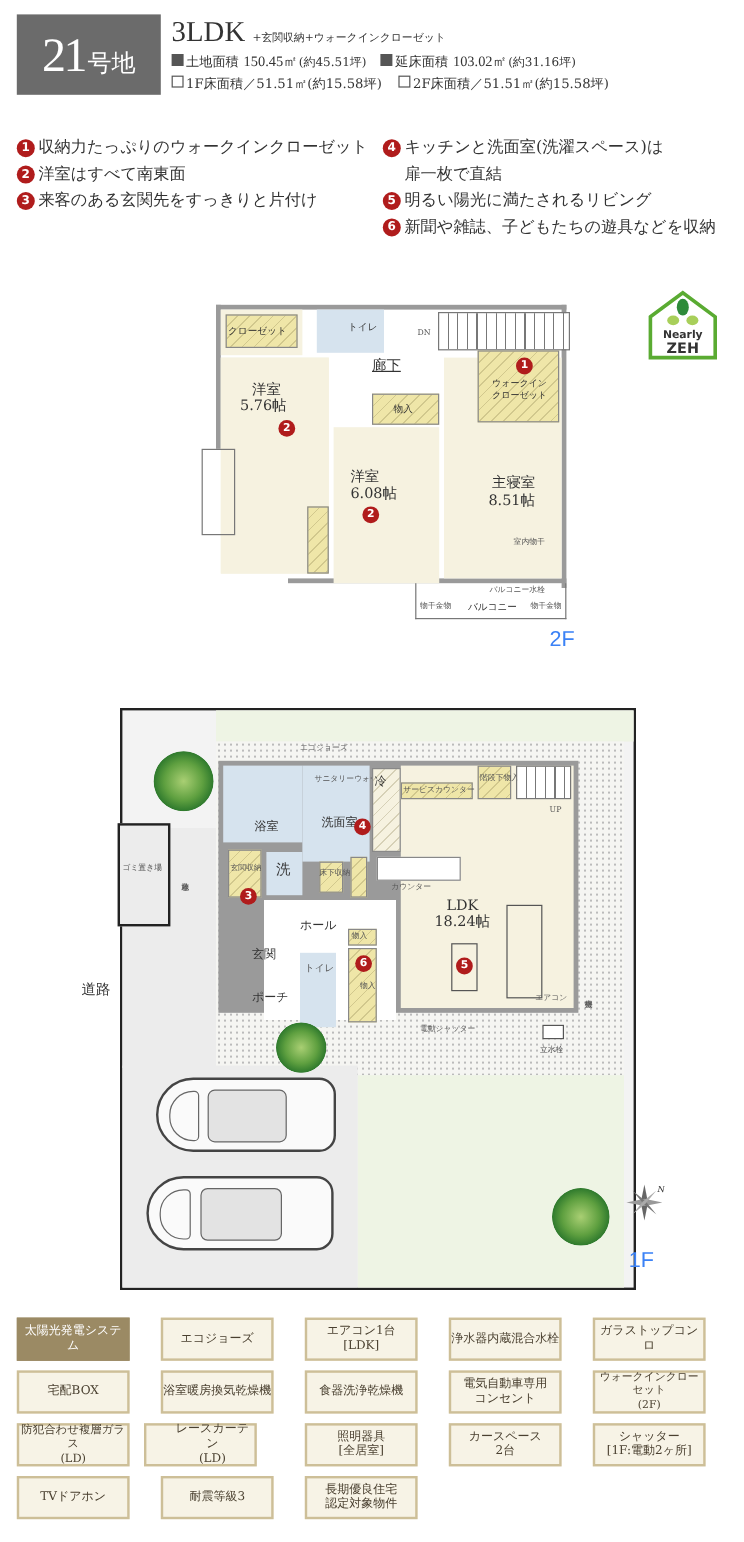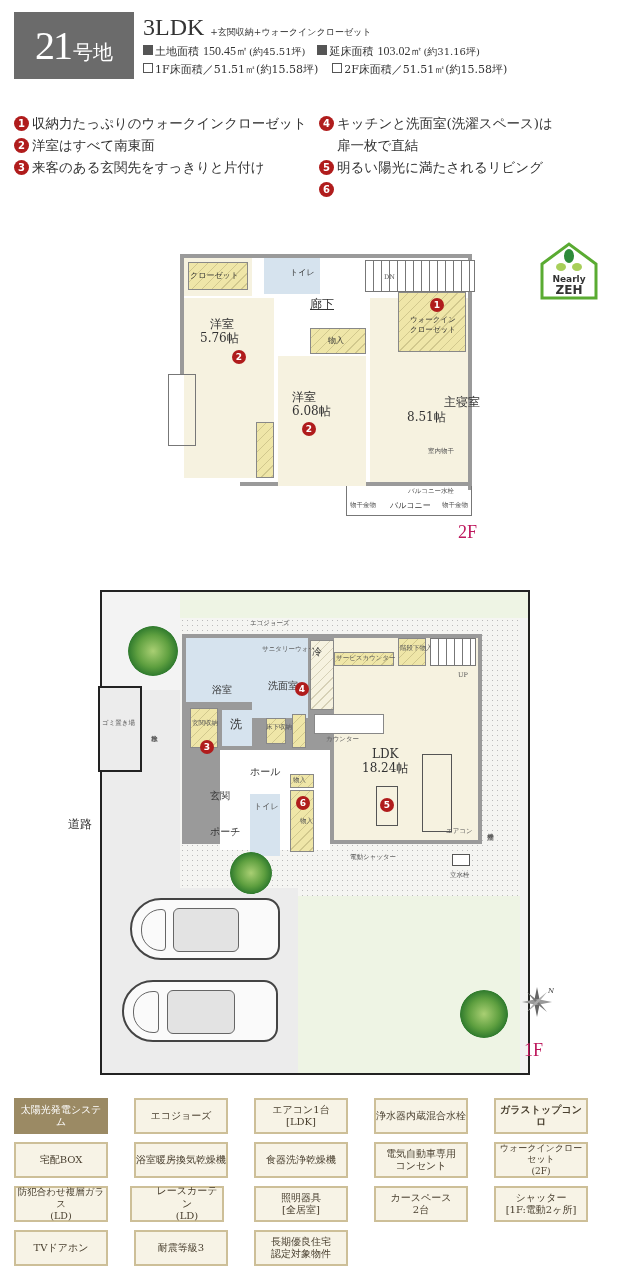--- a/index.html
+++ b/index.html
@@ -126,6 +126,7 @@
       </div>
     <div class="feat-item">
         <span class="feat-num">6</span>
+        <span>新聞や雑誌、子どもたちの遊具などを収納</span>
       </div>
   </div>
 </div>

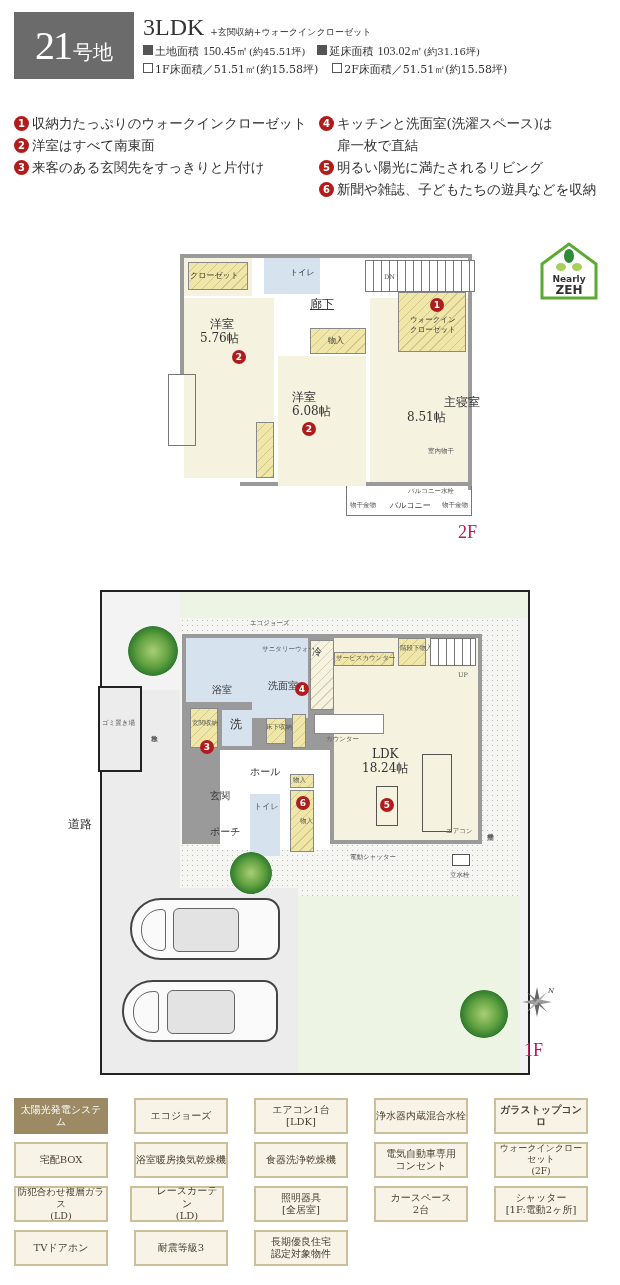--- a/index.html
+++ b/index.html
@@ -157,7 +157,7 @@
   <div class="lbl sm" style="left:130px;top:22px;">トイレ</div>
 
   <div class="stairs" style="left:205px;top:14px;width:110px;height:32px;"></div>
-  <div class="lbl xs" style="left:188px;top:28px;margin-left:36px;">DN</div>
+  <div class="lbl xs" style="left:188px;top:28px;">DN</div>
 
   <div class="lbl" style="left:150px;top:52px;text-decoration:underline;">廊下</div>
 

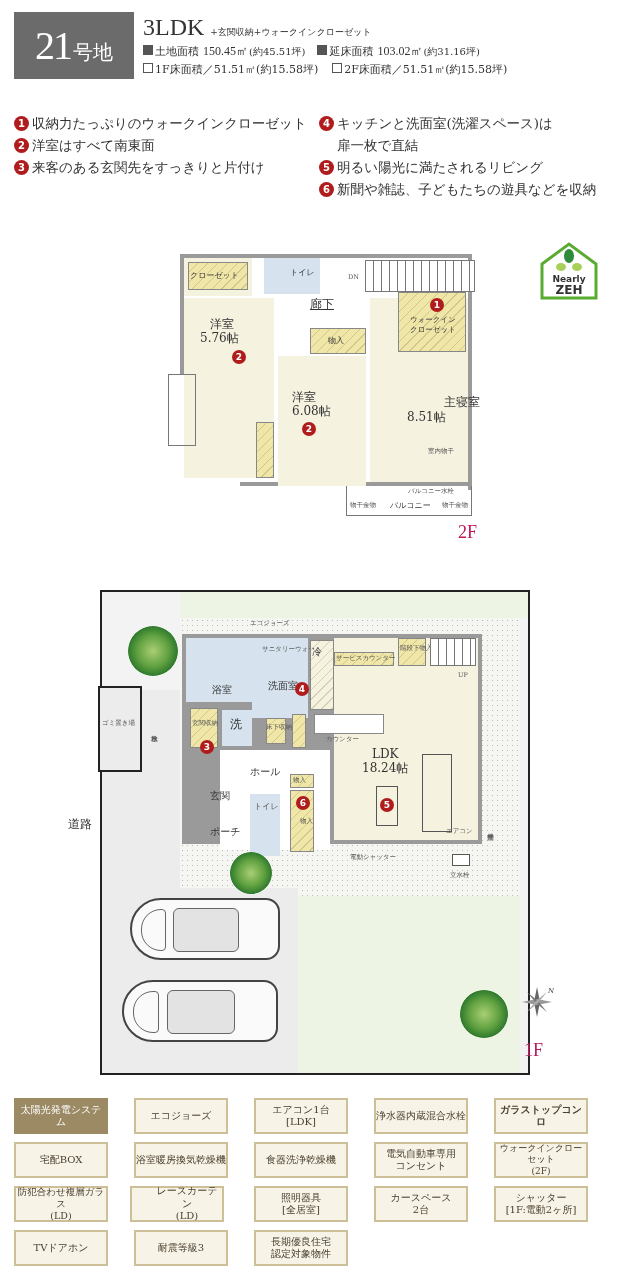--- a/index.html
+++ b/index.html
@@ -183,7 +183,7 @@
   <div class="lbl xs" style="left:250px;top:70px;font-size:7.5px;color:#333;">ウォークイン</div>
   <div class="lbl xs" style="left:250px;top:80px;font-size:7.5px;color:#333;">クローゼット</div>
 
-  <div class="lbl" style="left:250px;top:150px;margin-left:34px;">主寝室</div>
+  <div class="lbl" style="left:250px;top:150px;">主寝室</div>
   <div class="lbl" style="left:247px;top:165px;">8.51帖</div>
   <div class="lbl xs" style="left:268px;top:202px;">室内物干</div>
 

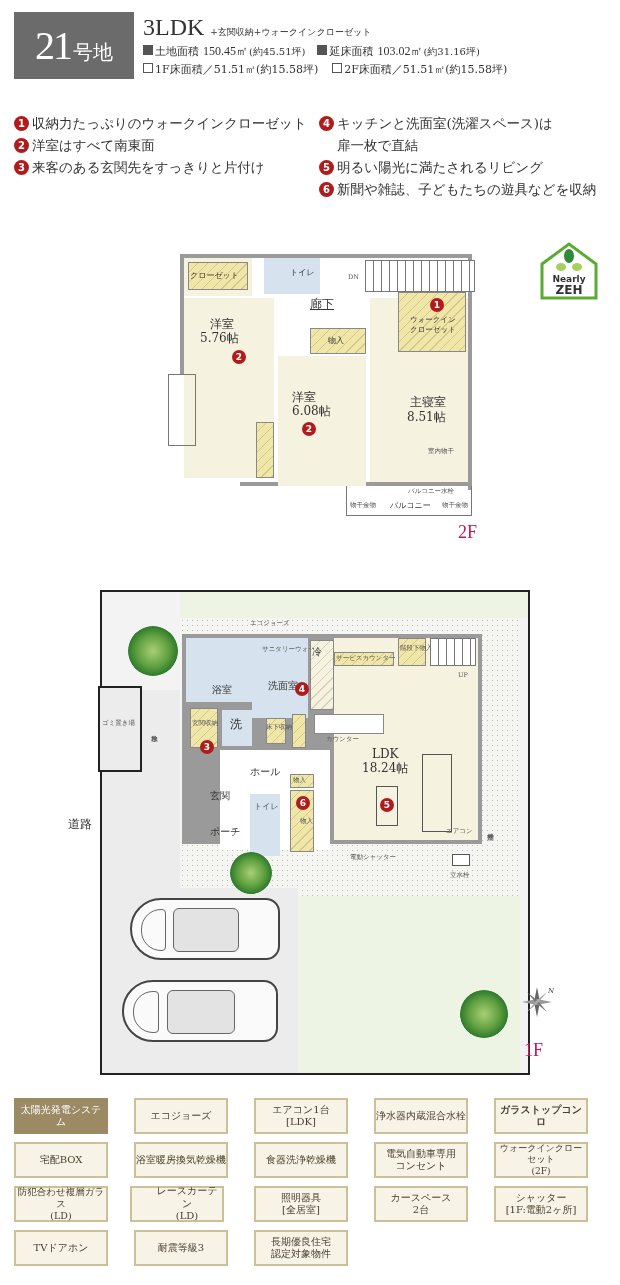--- a/index.html
+++ b/index.html
@@ -43,7 +43,7 @@
   .lbl.xs { font-size: 6.5px; color: #555; }
   .marker { position: absolute; width: 14px; height: 14px; border-radius: 50%; background: #b01c1c; color: #fff; font-size: 9px; font-weight: bold; display: flex; align-items: center; justify-content: center; font-family: "DejaVu Sans", sans-serif; }
   .stairs { position: absolute; background: repeating-linear-gradient(90deg, #fff 0 7px, #777 7px 8px); border: 1px solid #777; }
-  .floor-label { position: absolute; font-size: 18px; font-family: Liberation Serif, serif; color: #be185d; }
+  .floor-label { position: absolute; font-size: 18px; font-family: Liberation Sans, sans-serif; color: #3b82f6; }
 
   
   .zeh { position: absolute; left: 536px; top: 240px; width: 66px; height: 62px; }

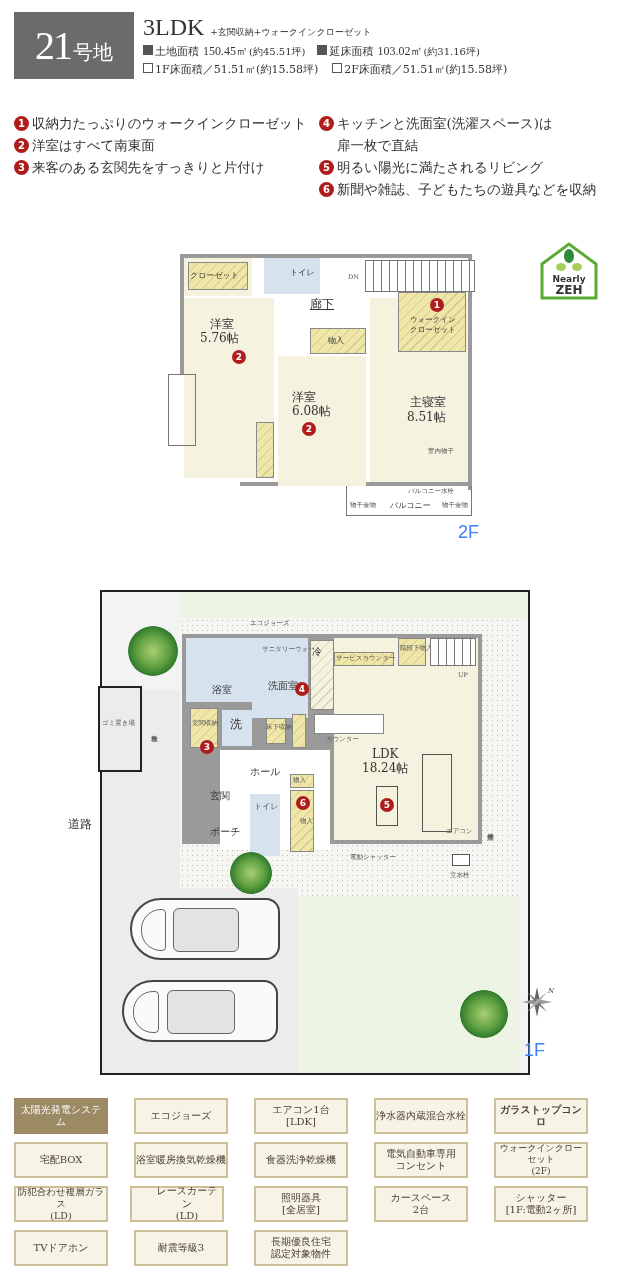--- a/index.html
+++ b/index.html
@@ -294,7 +294,7 @@
   <div class="eq-cell" style="left:240px;top:0;">エアコン1台
 [LDK]</div>
   <div class="eq-cell" style="left:360px;top:0;">浄水器内蔵混合水栓</div>
-  <div class="eq-cell" style="left:480px;top:0;font-weight:bold;">ガラストップコンロ</div>
+  <div class="eq-cell" style="left:480px;top:0;">ガラストップコンロ</div>
 
   <div class="eq-cell" style="left:0;top:44px;">宅配BOX</div>
   <div class="eq-cell" style="left:120px;top:44px;">浴室暖房換気乾燥機</div>

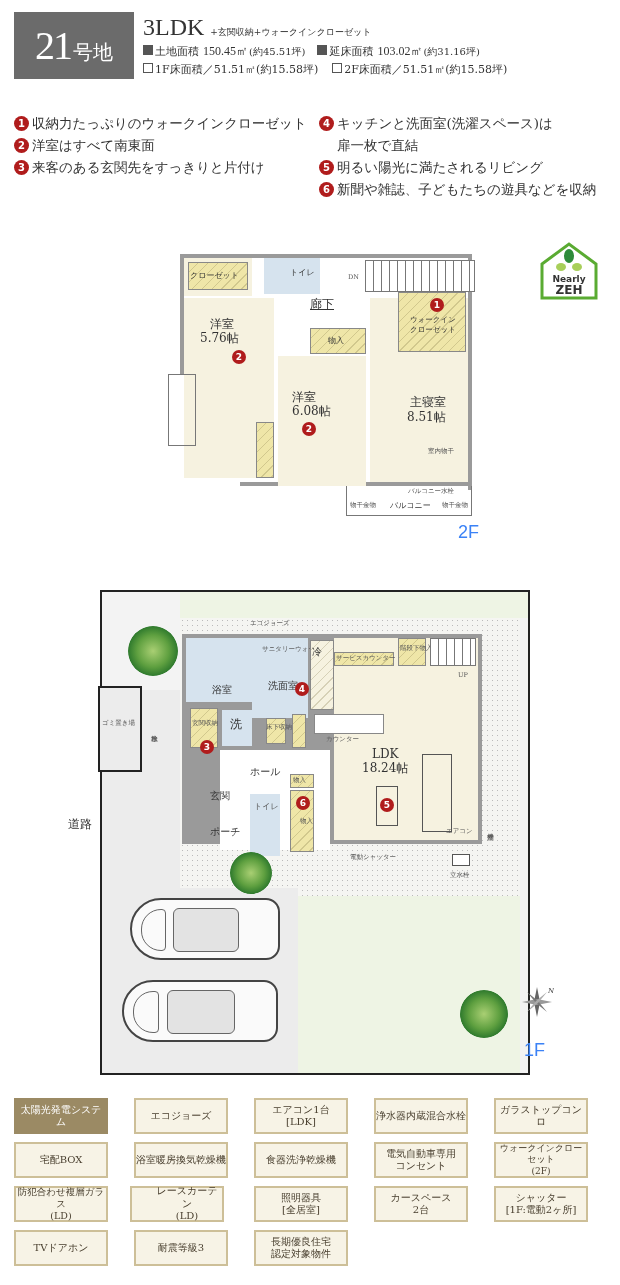--- a/index.html
+++ b/index.html
@@ -306,7 +306,7 @@
 
   <div class="eq-cell" style="left:0;top:88px;font-size:9.5px;">防犯合わせ複層ガラス
 (LD)</div>
-  <div class="eq-cell" style="left:116px;top:88px;padding-left:20px;">レースカーテン
+  <div class="eq-cell" style="left:106px;top:88px;padding-left:20px;">レースカーテン
 (LD)</div>
   <div class="eq-cell" style="left:240px;top:88px;">照明器具
 [全居室]</div>

